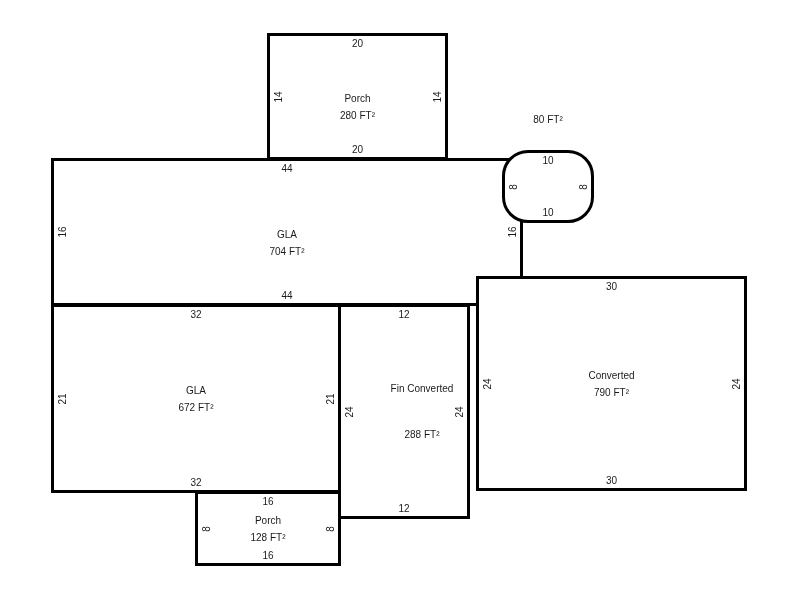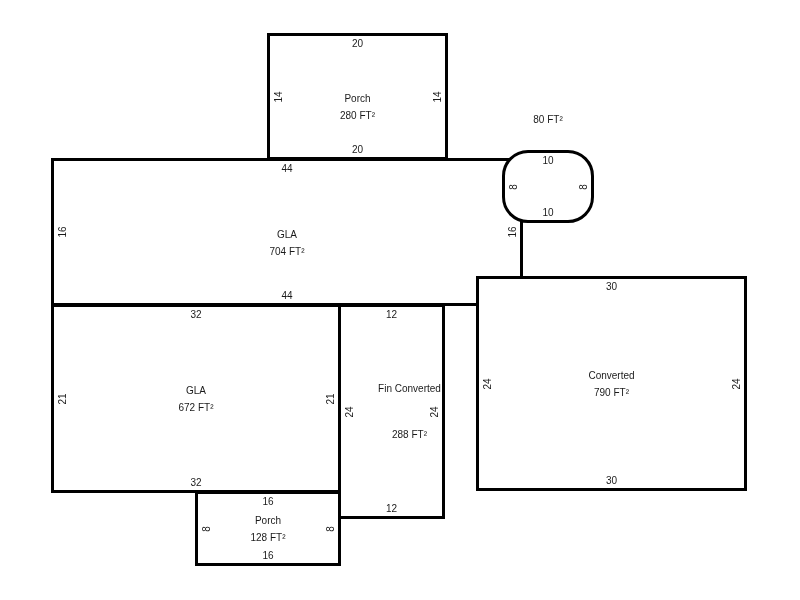--- a/index.html
+++ b/index.html
@@ -91,7 +91,7 @@
   #room-porch-top      { left: 267px; top: 33px;  width: 181px; height: 127px; }
   #room-gla-main       { left: 51px;  top: 158px; width: 472px; height: 148px; }
   #room-gla-lower      { left: 51px;  top: 304px; width: 290px; height: 189px; }
-  #room-fin-converted  { left: 338px; top: 304px; width: 107px; height: 215px; }
+  #room-fin-converted  { left: 338px; top: 304px; width: 132px; height: 215px; }
   #room-porch-bottom   { left: 195px; top: 491px; width: 146px; height: 75px;  }
   #room-nav-outbuilding{ left: 502px; top: 150px; width: 92px;  height: 73px; border-radius: 26px;  }
   #room-detached       { left: 476px; top: 276px; width: 271px; height: 215px; }

